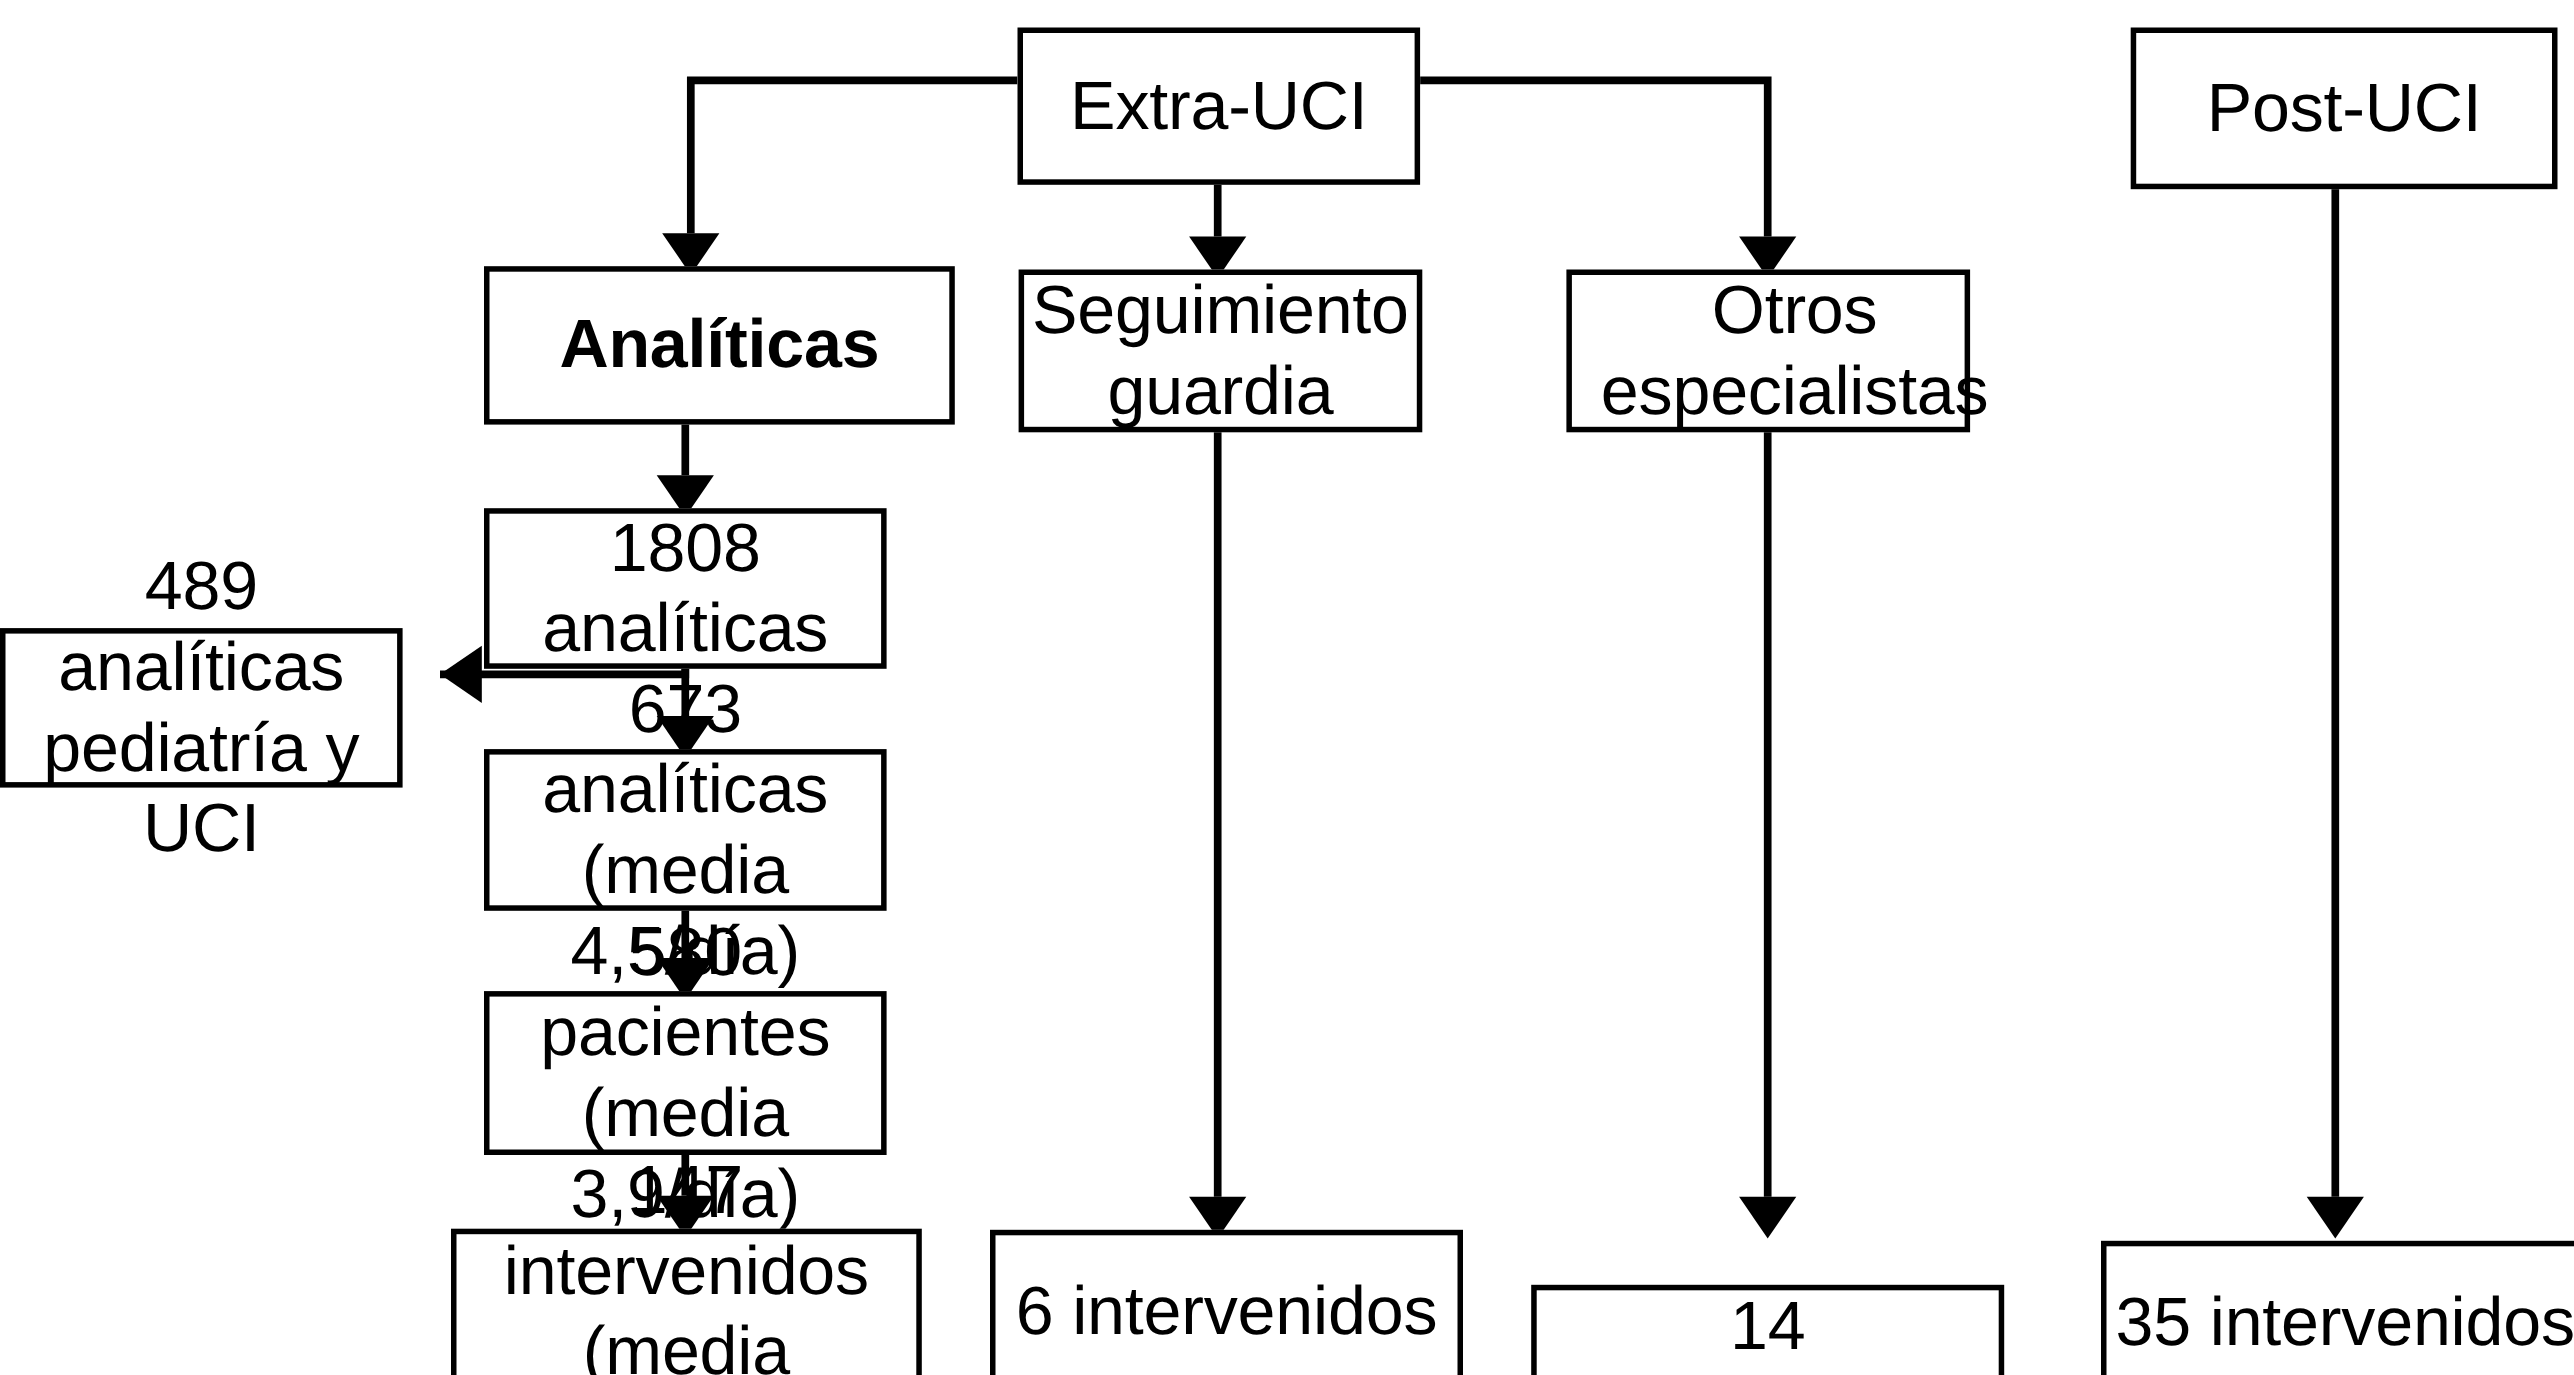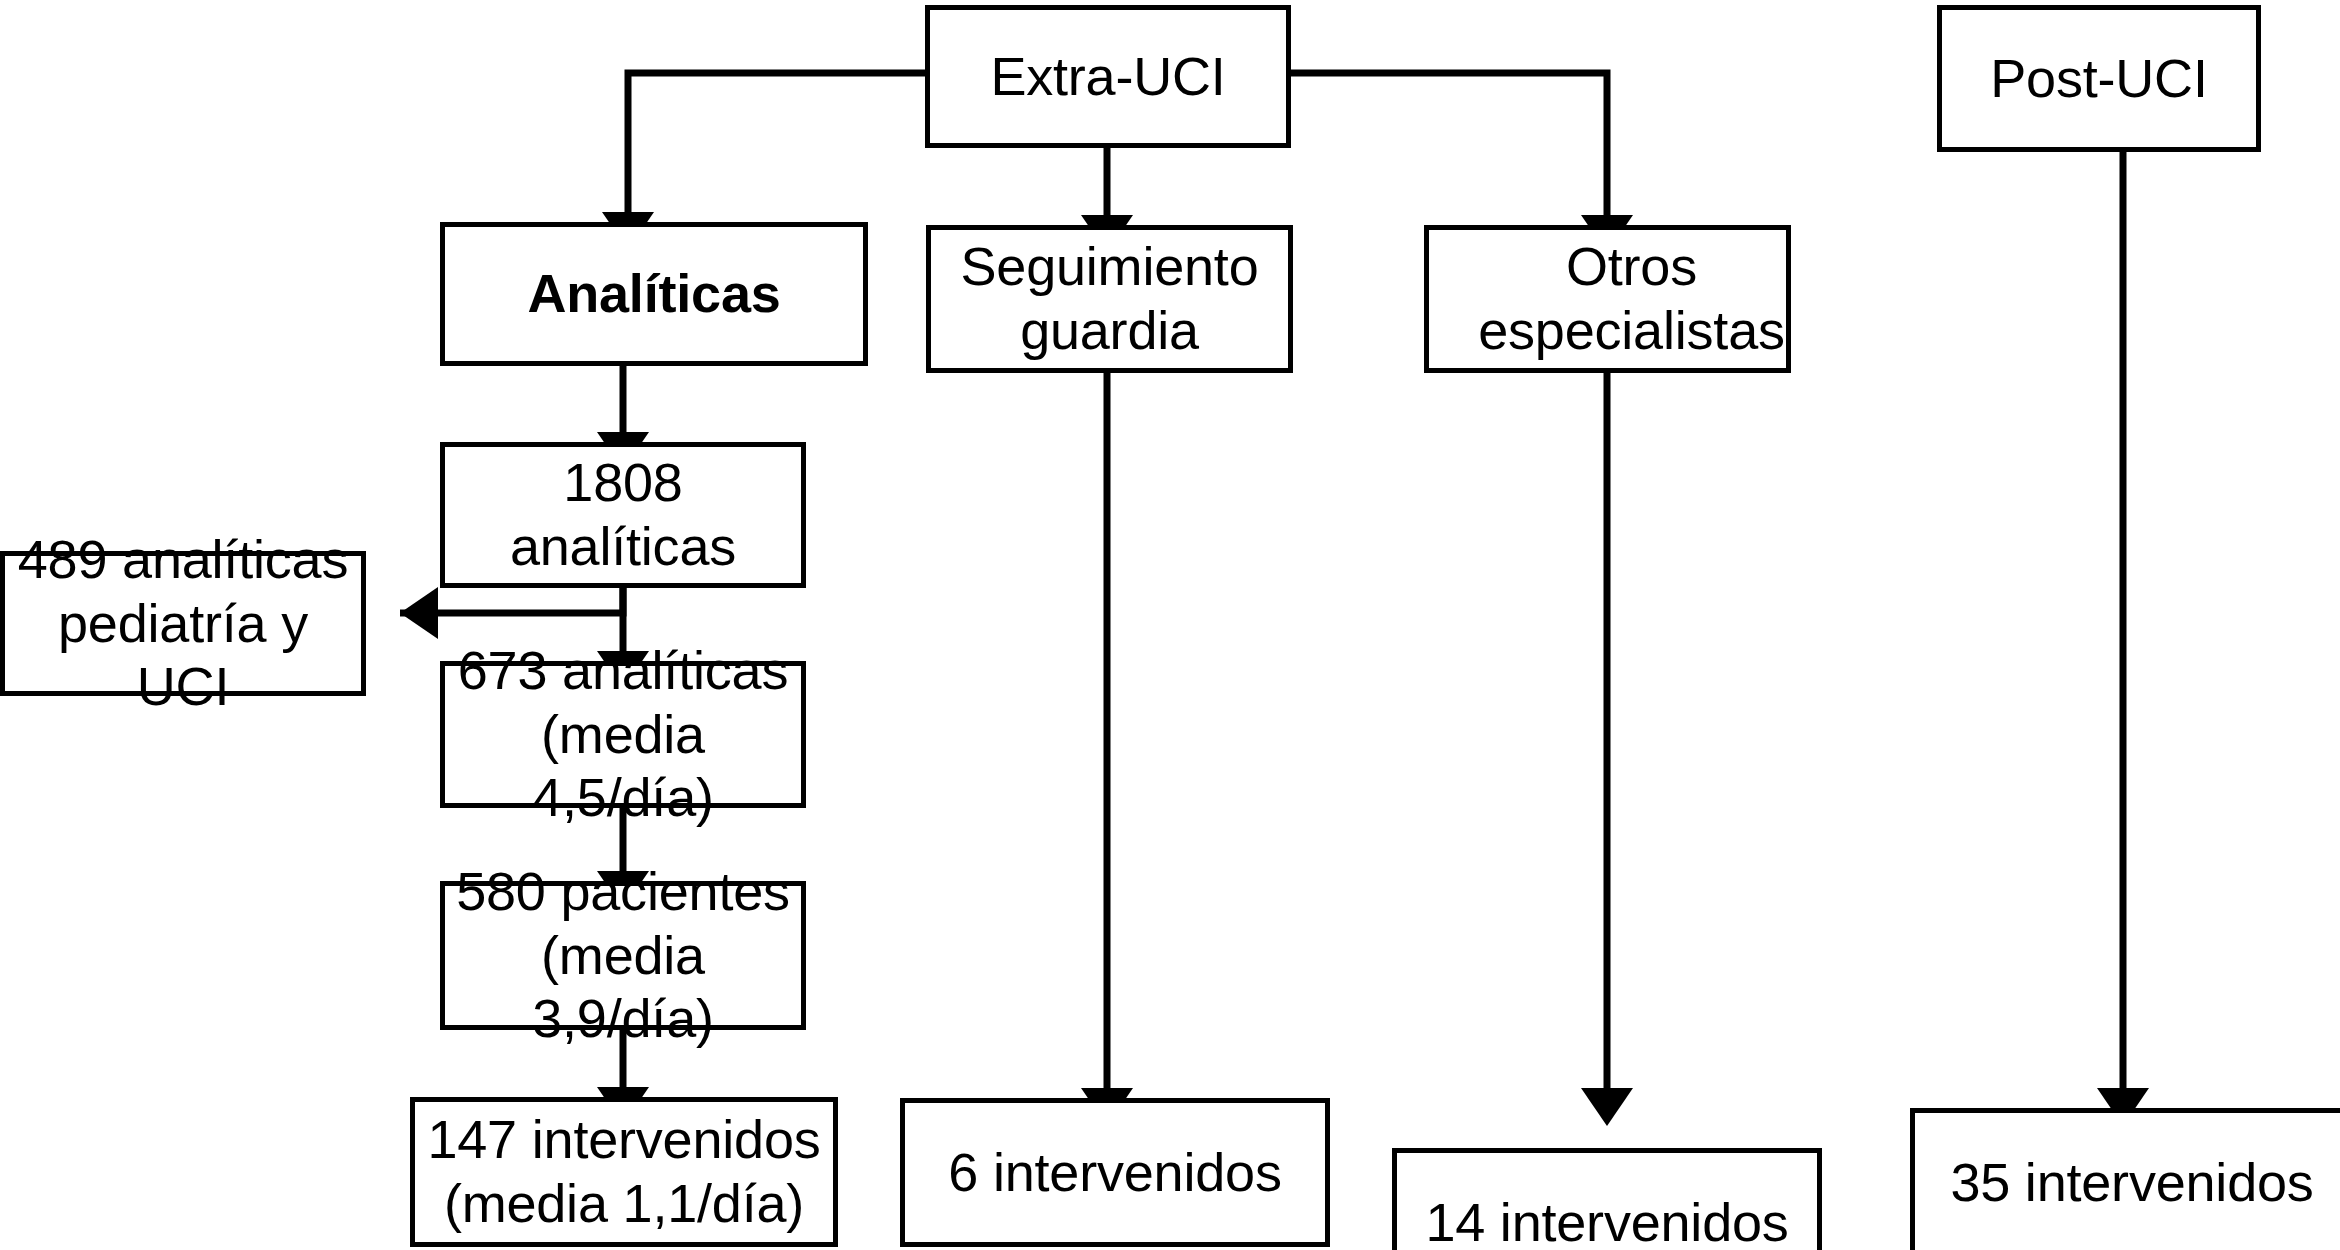--- a/index.html
+++ b/index.html
@@ -33,10 +33,11 @@
     text-align: center;
     color: #000000;
     font-family: "Liberation Sans", sans-serif;
-    font-size: 54px;
+    font-size: 62px;
     line-height: 1.18;
     font-weight: 400;
     letter-spacing: -0.2px;
+    margin-top: 20px;
   }
   .node .label {
     display: block;

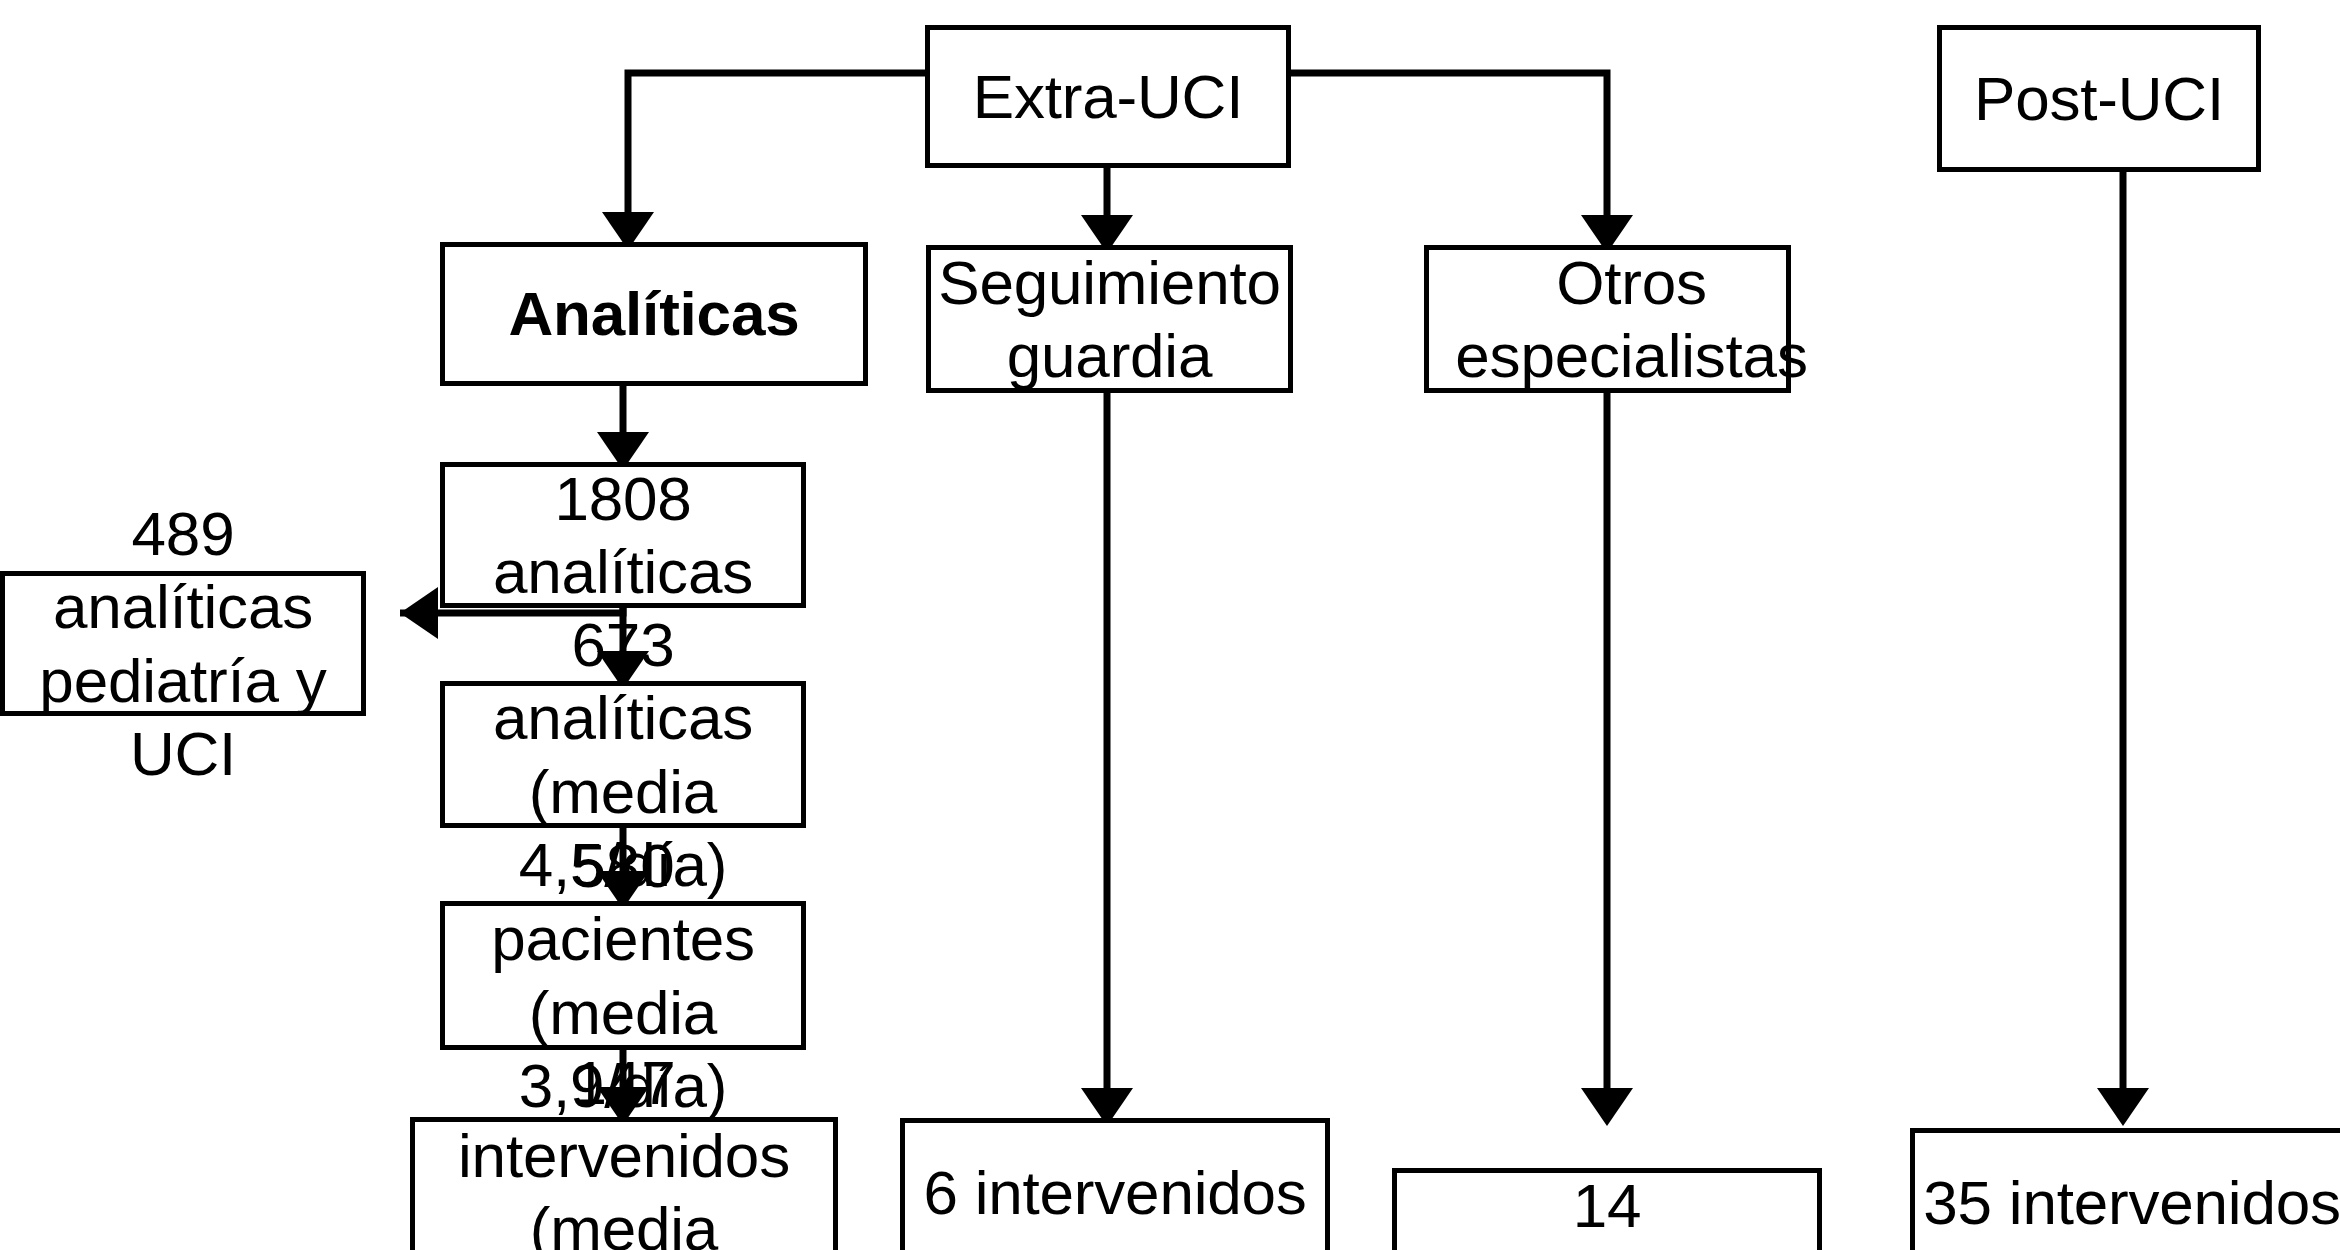--- a/index.html
+++ b/index.html
@@ -108,7 +108,7 @@
       <div class="node" style="left: 925px; top: 5px; width: 366px; height: 143px;">
         <span class="label">Extra-UCI</span>
       </div>
-      <div class="node" style="left: 1937px; top: 5px; width: 324px; height: 147px;">
+      <div class="node" style="left: 1937px; top: 5px; width: 388px; height: 147px;">
         <span class="label">Post-UCI</span>
       </div>
       <div class="node" style="left: 440px; top: 222px; width: 428px; height: 144px; font-weight: bold;">

